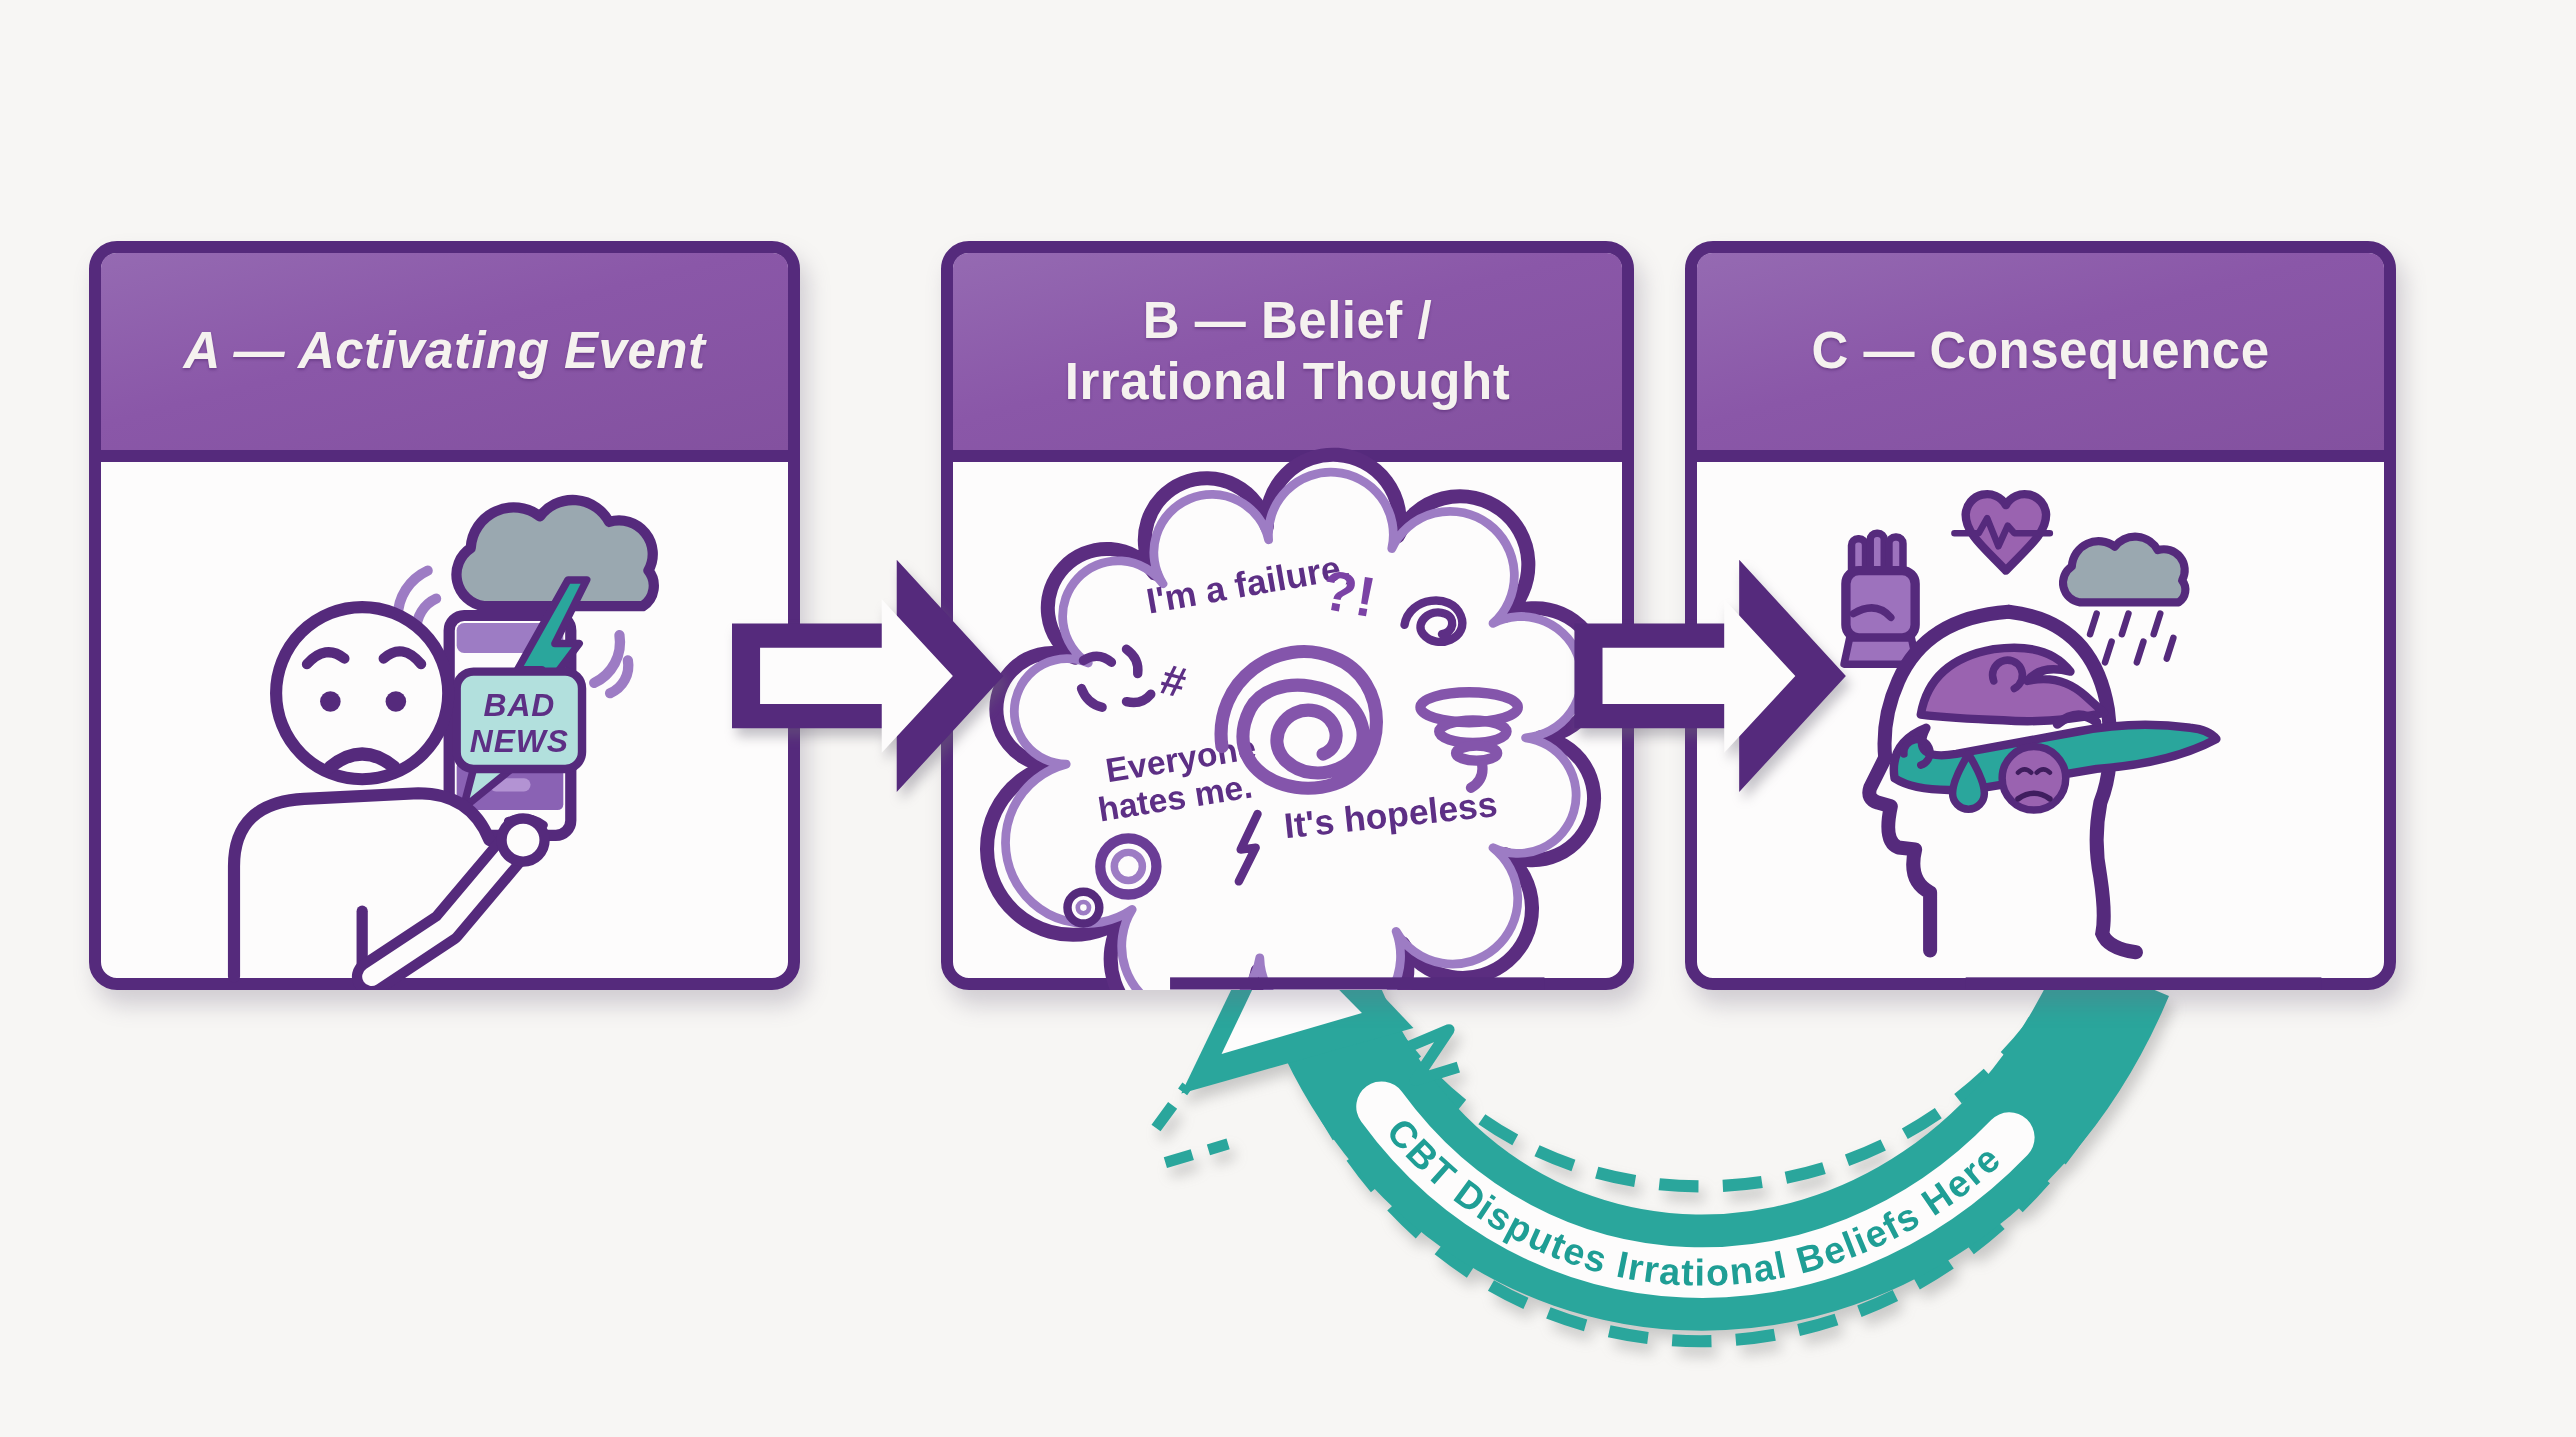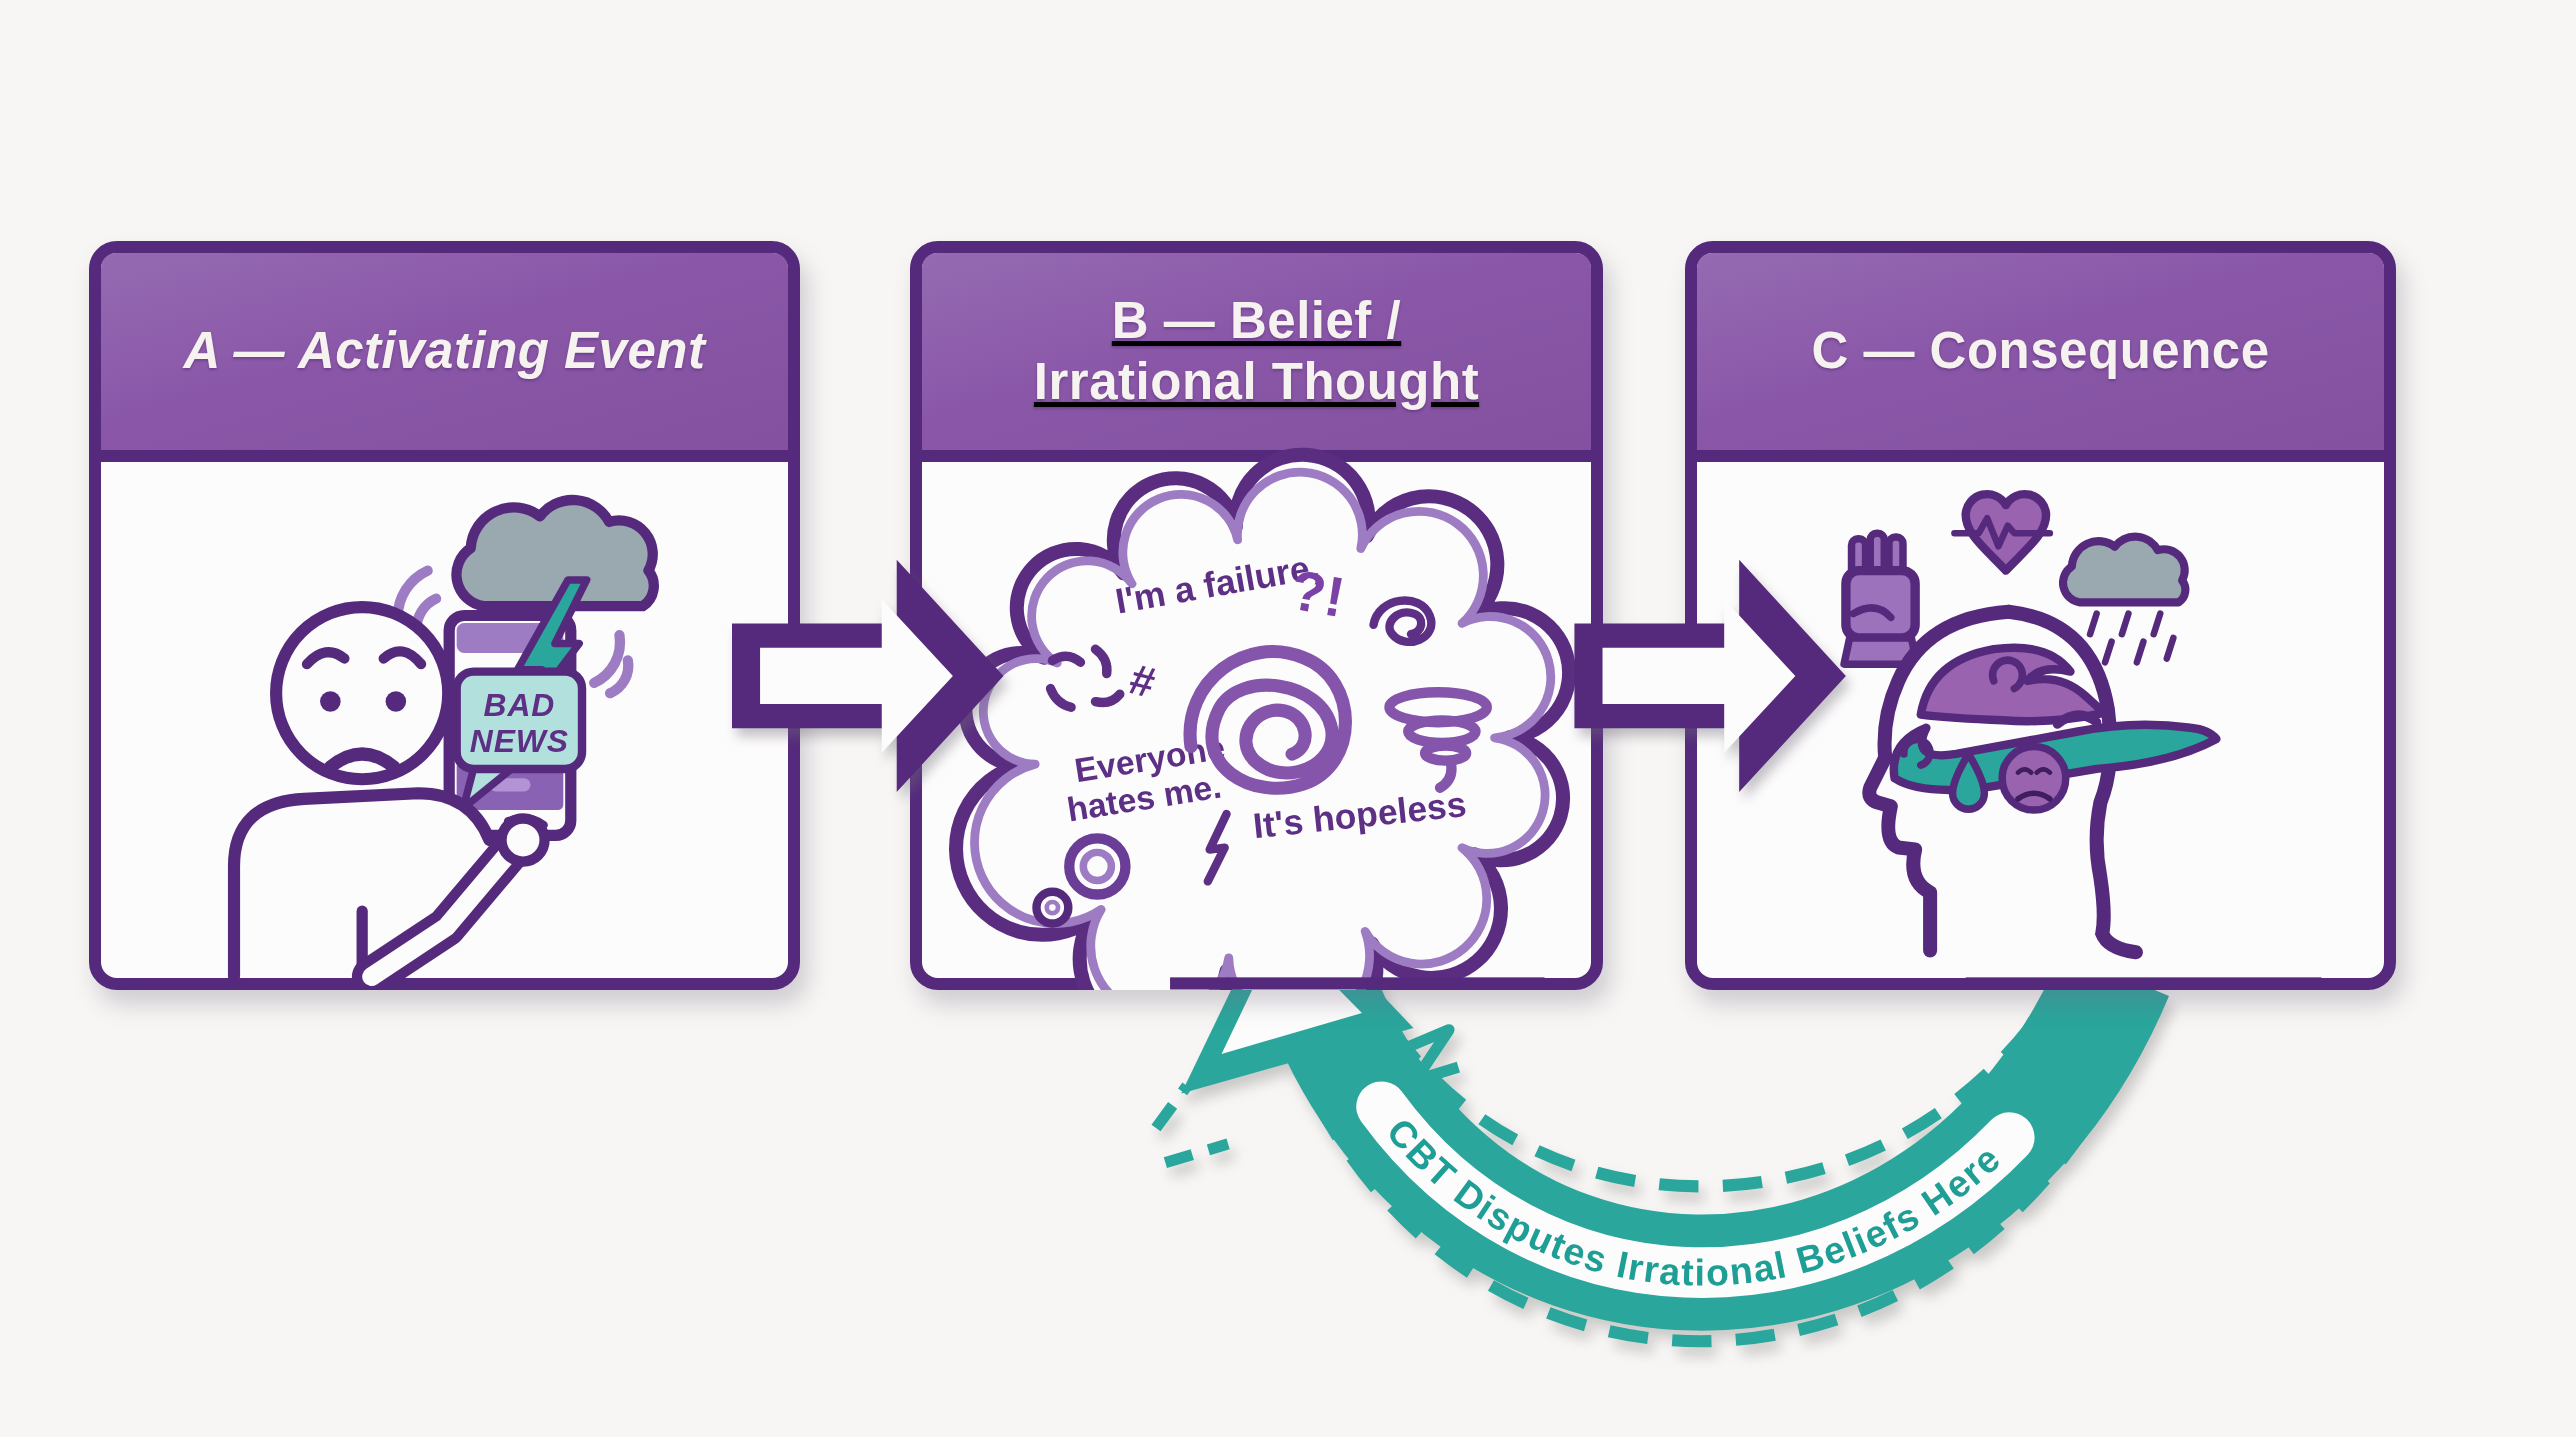--- a/index.html
+++ b/index.html
@@ -12,7 +12,7 @@
        border-radius:28px;box-sizing:border-box;z-index:2;
        box-shadow:7.5px 15px 22.5px rgba(110,100,125,.28);}
   #boxA{left:89px;width:711px;font-style:italic;}
-  #boxB{left:910px;width:693px;text-decoration:underline;}
+  #boxB{left:941px;width:693px;}
   #boxC{left:1685px;width:711px;}
   .hdr{height:197px;border-bottom:12px solid #552a7c;border-radius:15px 15px 0 0;
        background:linear-gradient(165deg,#956ab2 0%,#8a57a8 45%,#83519f 100%);

